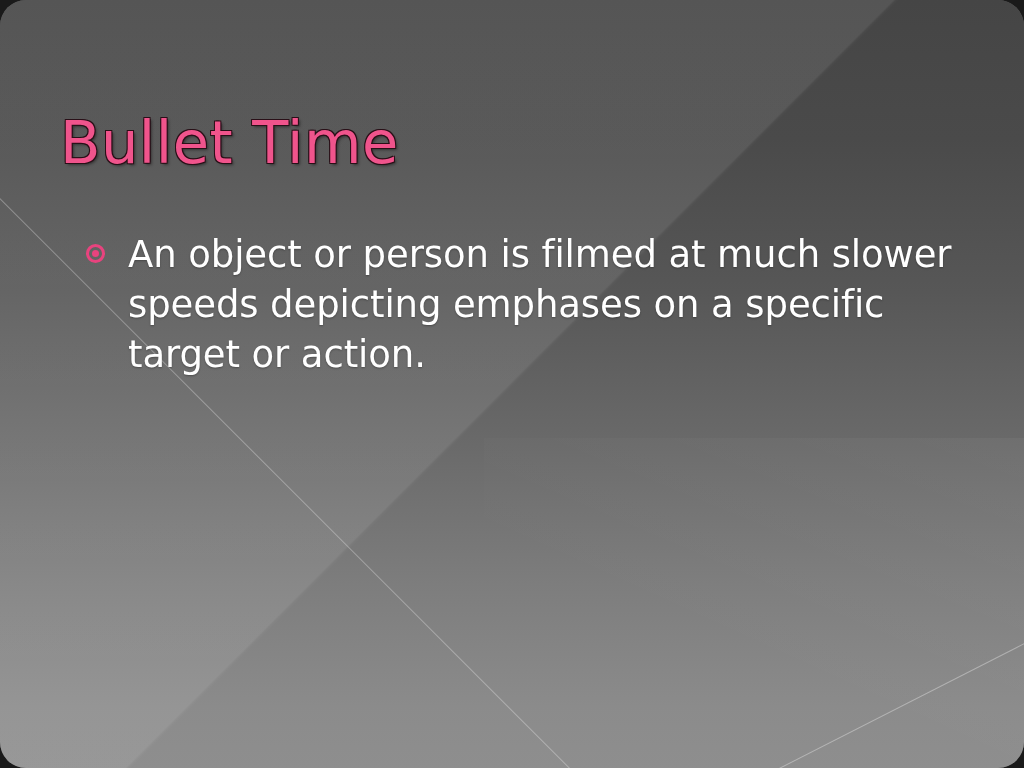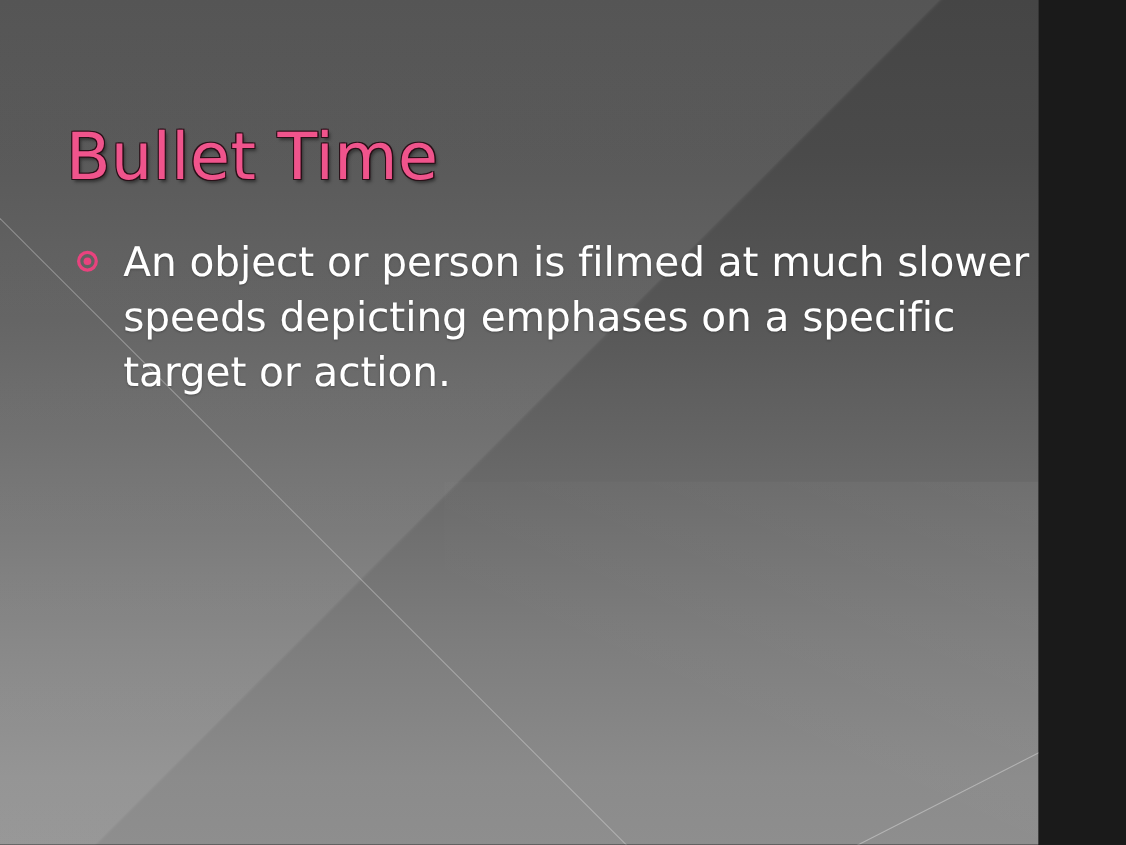--- a/index.html
+++ b/index.html
@@ -14,10 +14,11 @@
 
   .slide {
     position: relative;
-    width: 944px;
+    width: 1024px;
     height: 768px;
     overflow: hidden;
     background: #555555;
+    border-radius: 26px;
   }
 
   

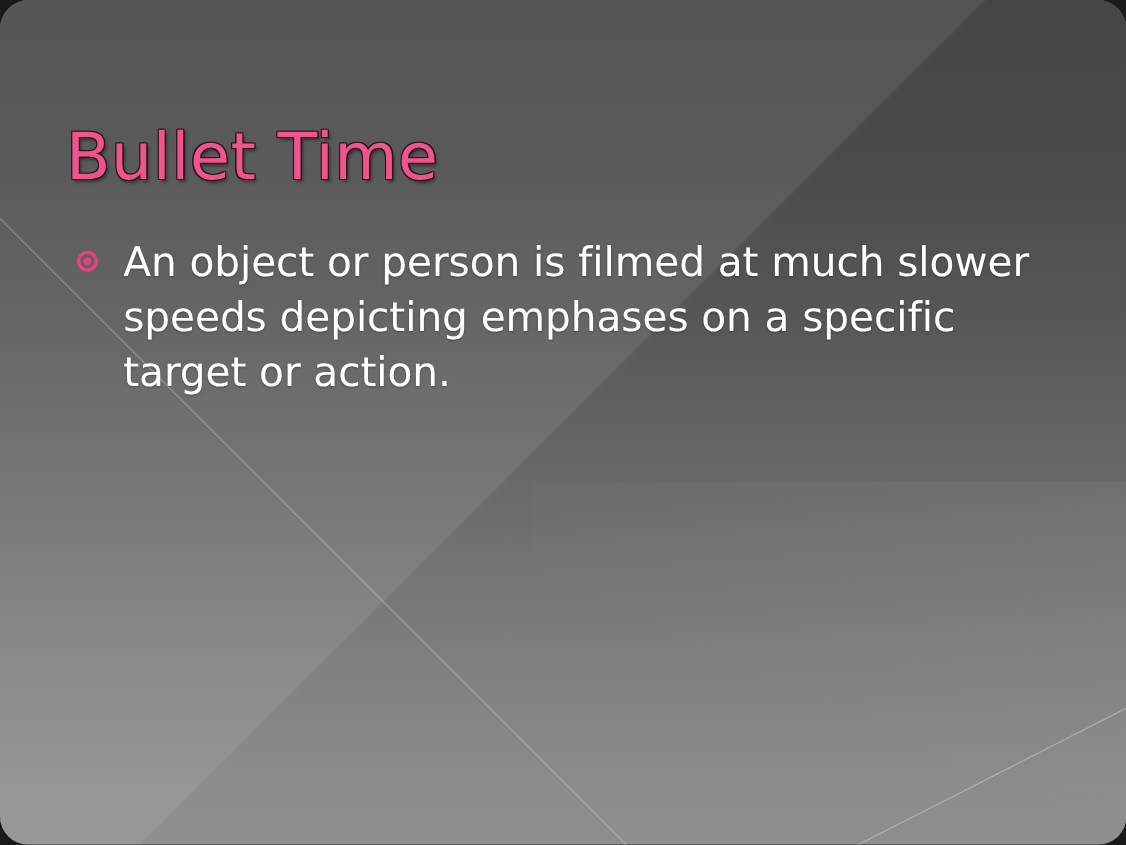--- a/index.html
+++ b/index.html
@@ -114,7 +114,7 @@
     top: 214px;
     width: 900px;
     list-style: none;
-    margin: 0;
+    margin: 16px;
     padding: 0;
   }
 

